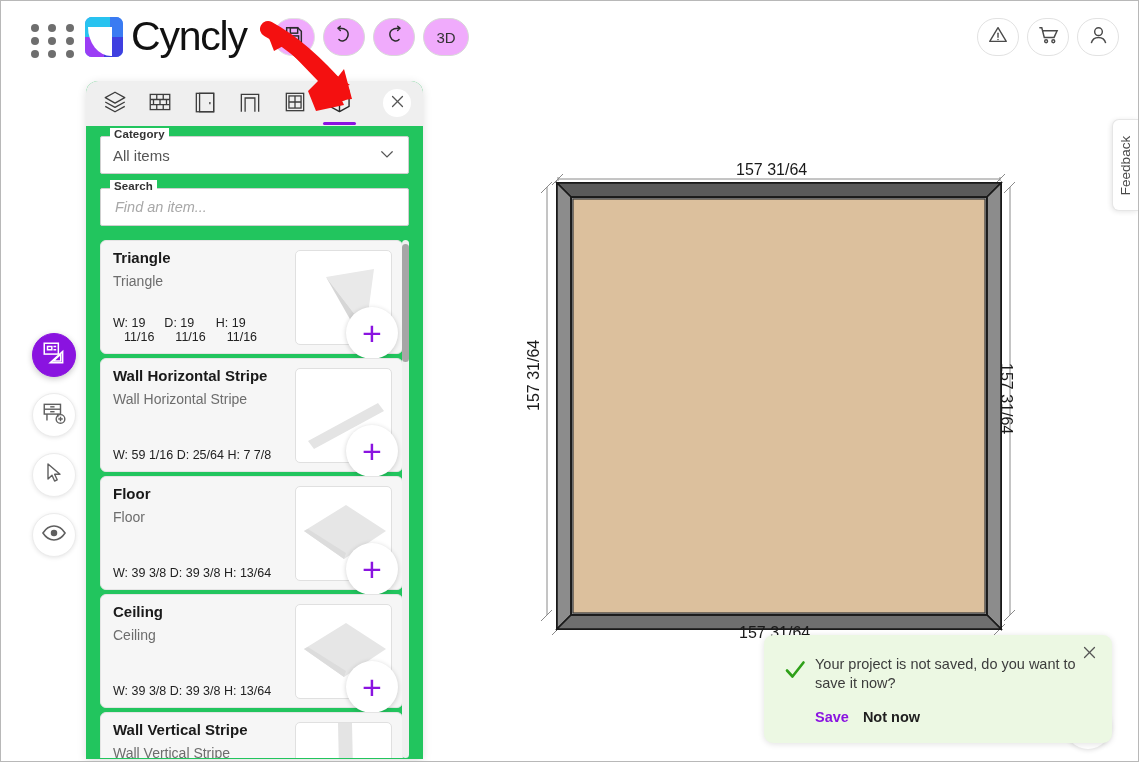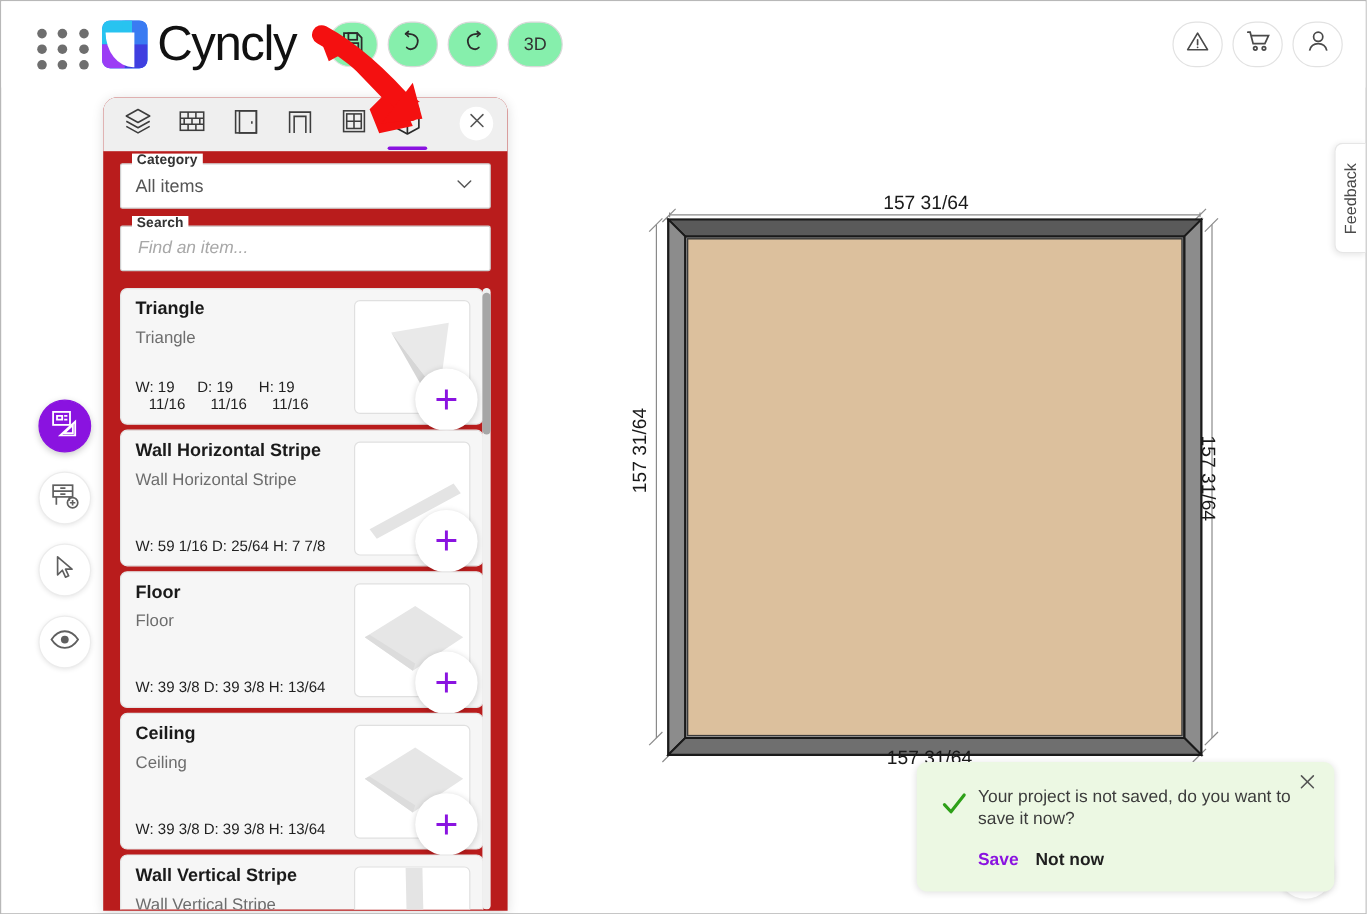--- a/index.html
+++ b/index.html
@@ -82,7 +82,7 @@
   .tb-btn {
     position: absolute; top: 17px;
     width: 42px; height: 38px; border-radius: 19px;
-    border: 1px solid #d8d8d8; background: #86efac;
+    border: 1px solid #d8d8d8; background: #f0abfc;
     display: flex; align-items: center; justify-content: center;
     cursor: pointer;
   }

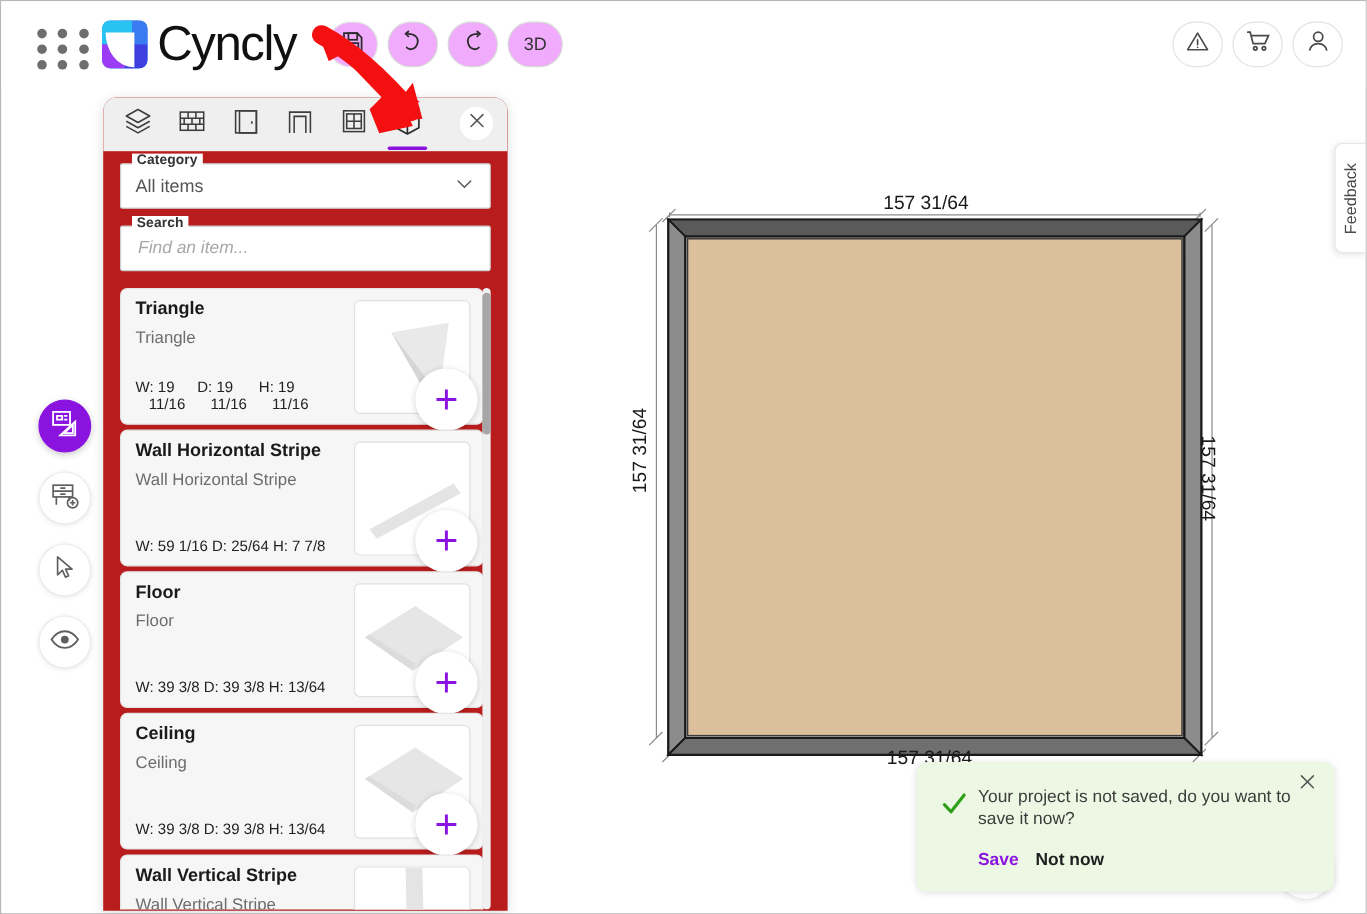--- a/index.html
+++ b/index.html
@@ -130,7 +130,7 @@
   .panel {
     position: absolute; left: 85px; top: 80px;
     width: 337px; height: 678px;
-    background: #b91c1c;
+    background: #22c55e;
     border-radius: 12px 12px 0 0;
     box-shadow: 0 2px 10px rgba(0,0,0,.13);
     z-index: 35; overflow: hidden;

